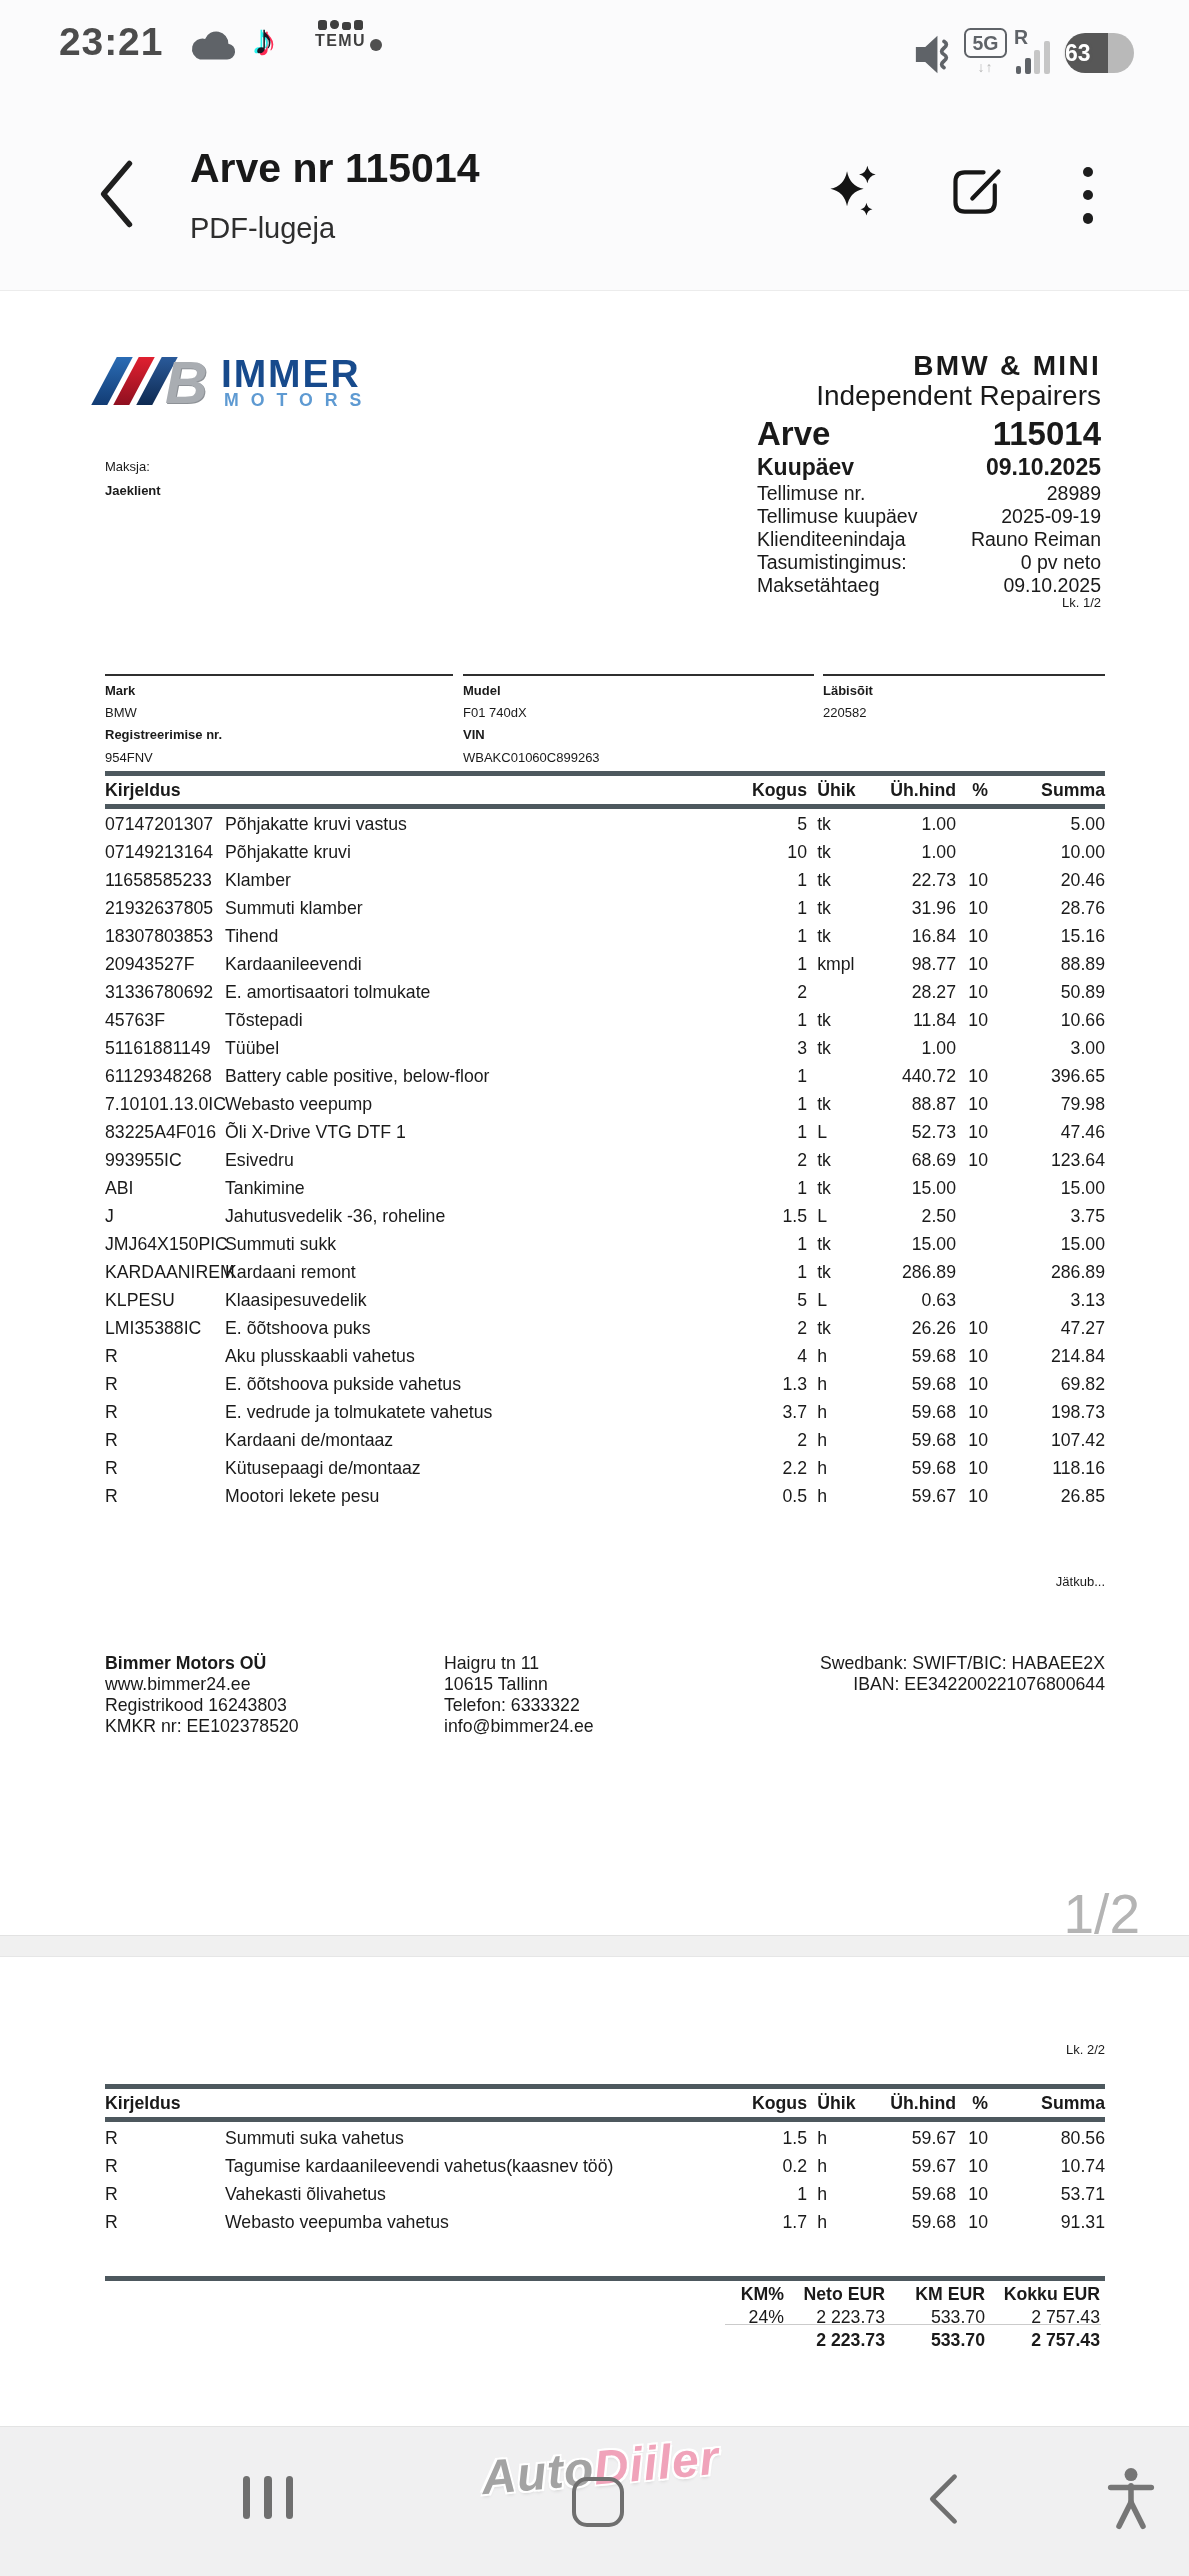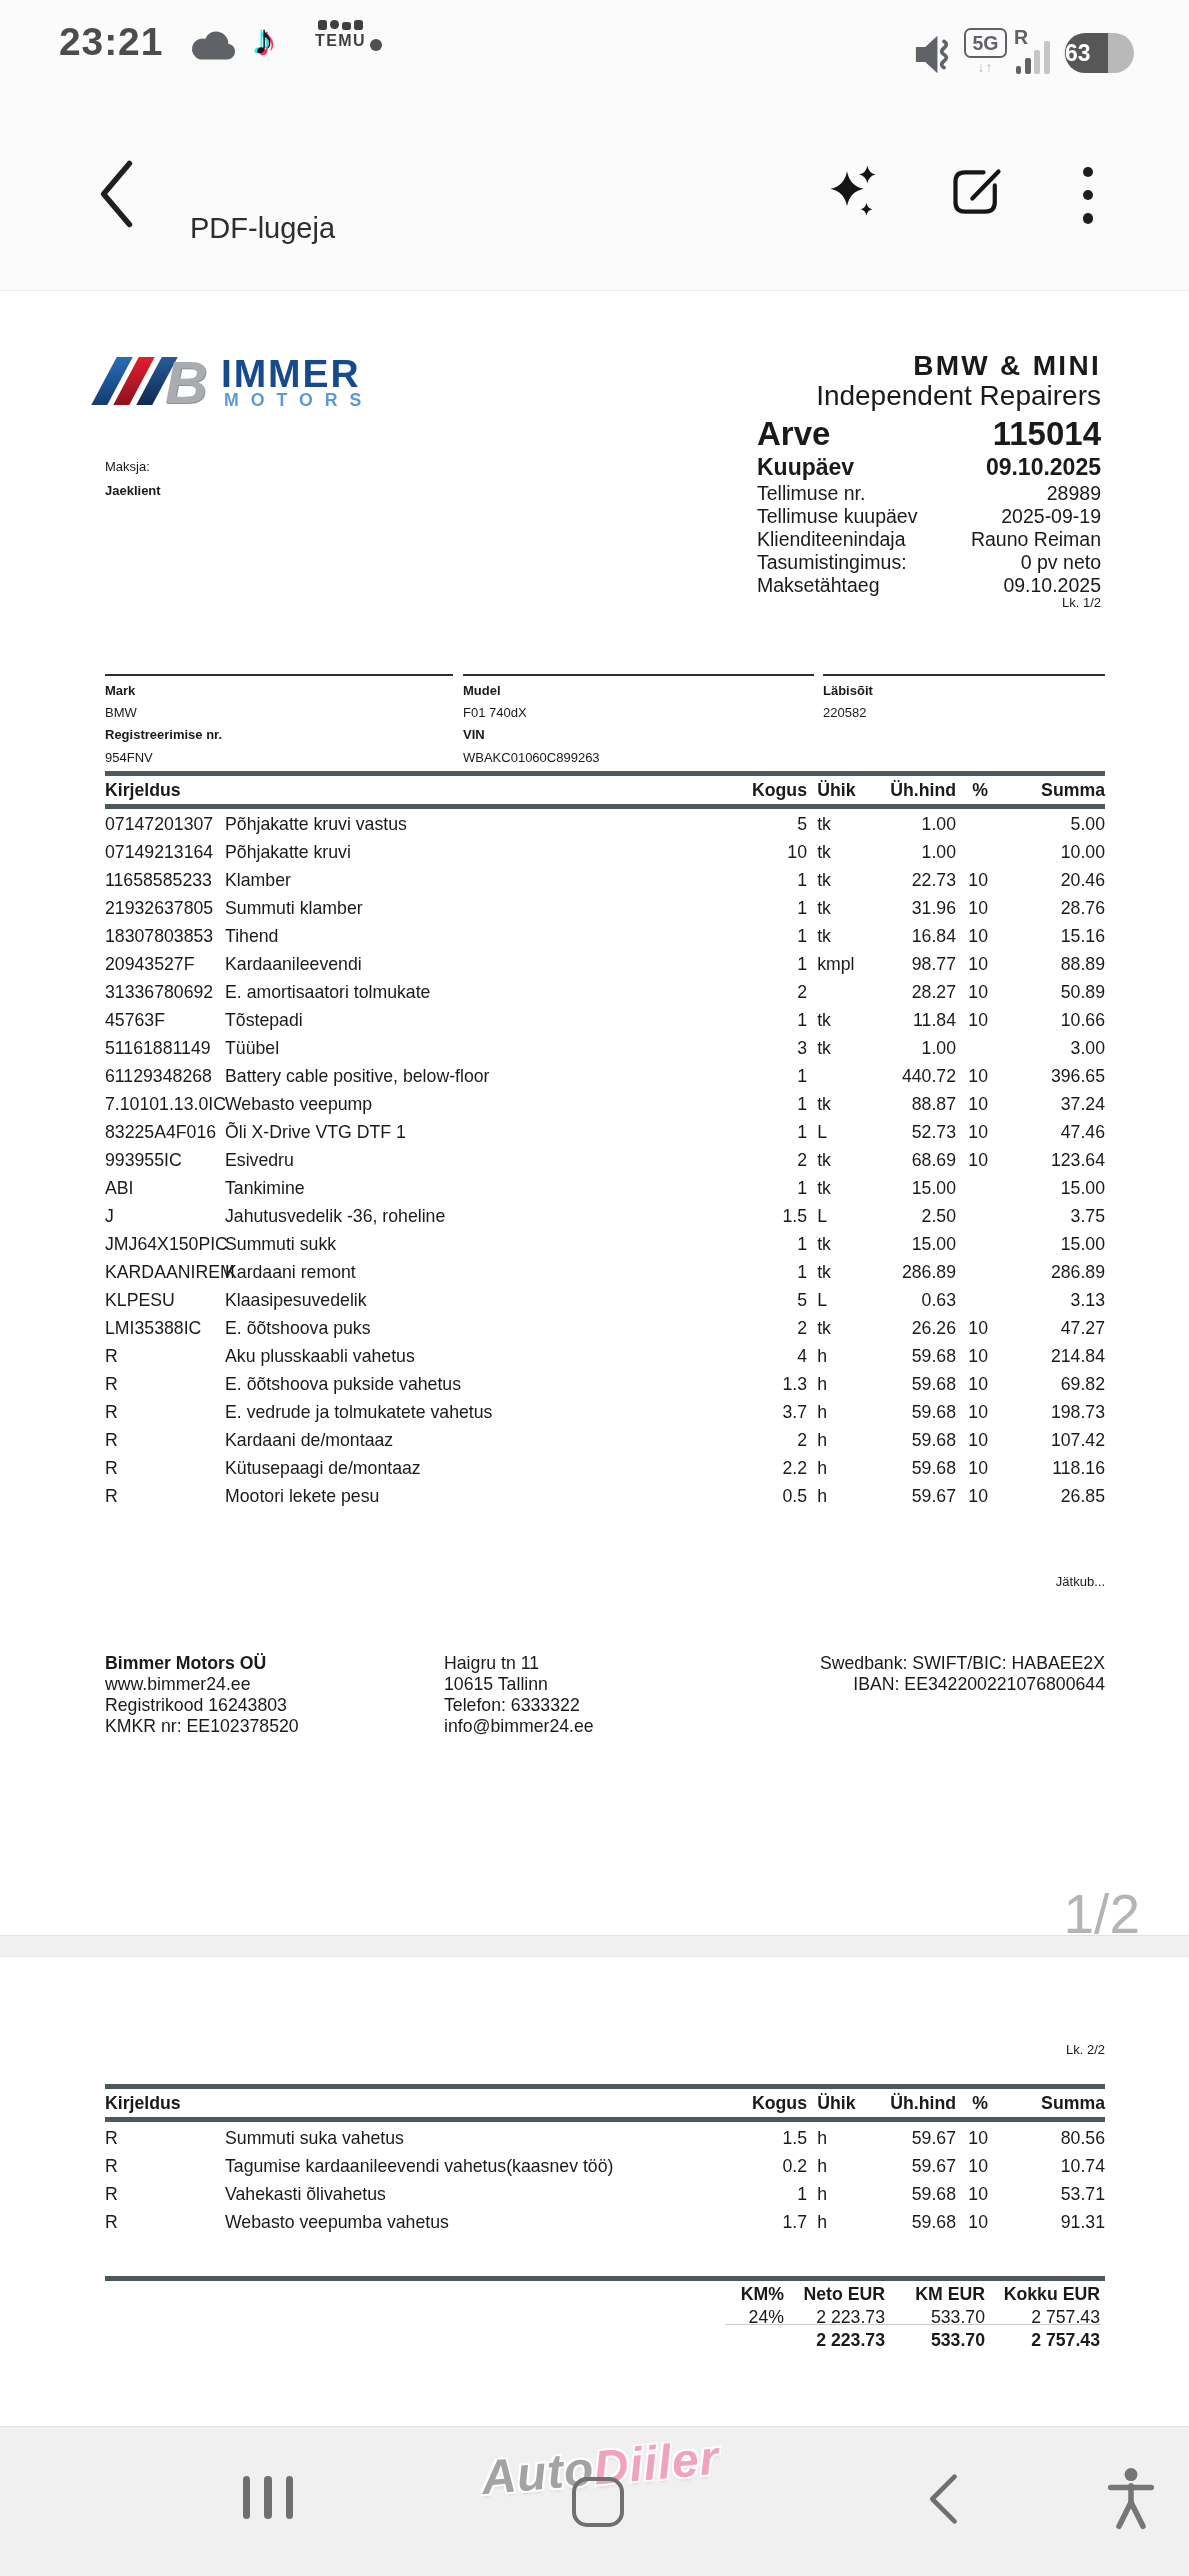--- a/index.html
+++ b/index.html
@@ -160,6 +160,7 @@
         <polyline points="36,6 8,39 36,72" fill="none" stroke="#1f1f1f" stroke-width="6" stroke-linecap="round" stroke-linejoin="round"></polyline>
       </svg>
     </span>
+    <div class="apptitle">Arve nr 115014</div>
     <div class="appsub">PDF-lugeja</div>
 
     <span class="icon-btn" style="left:823px;top:162px;">

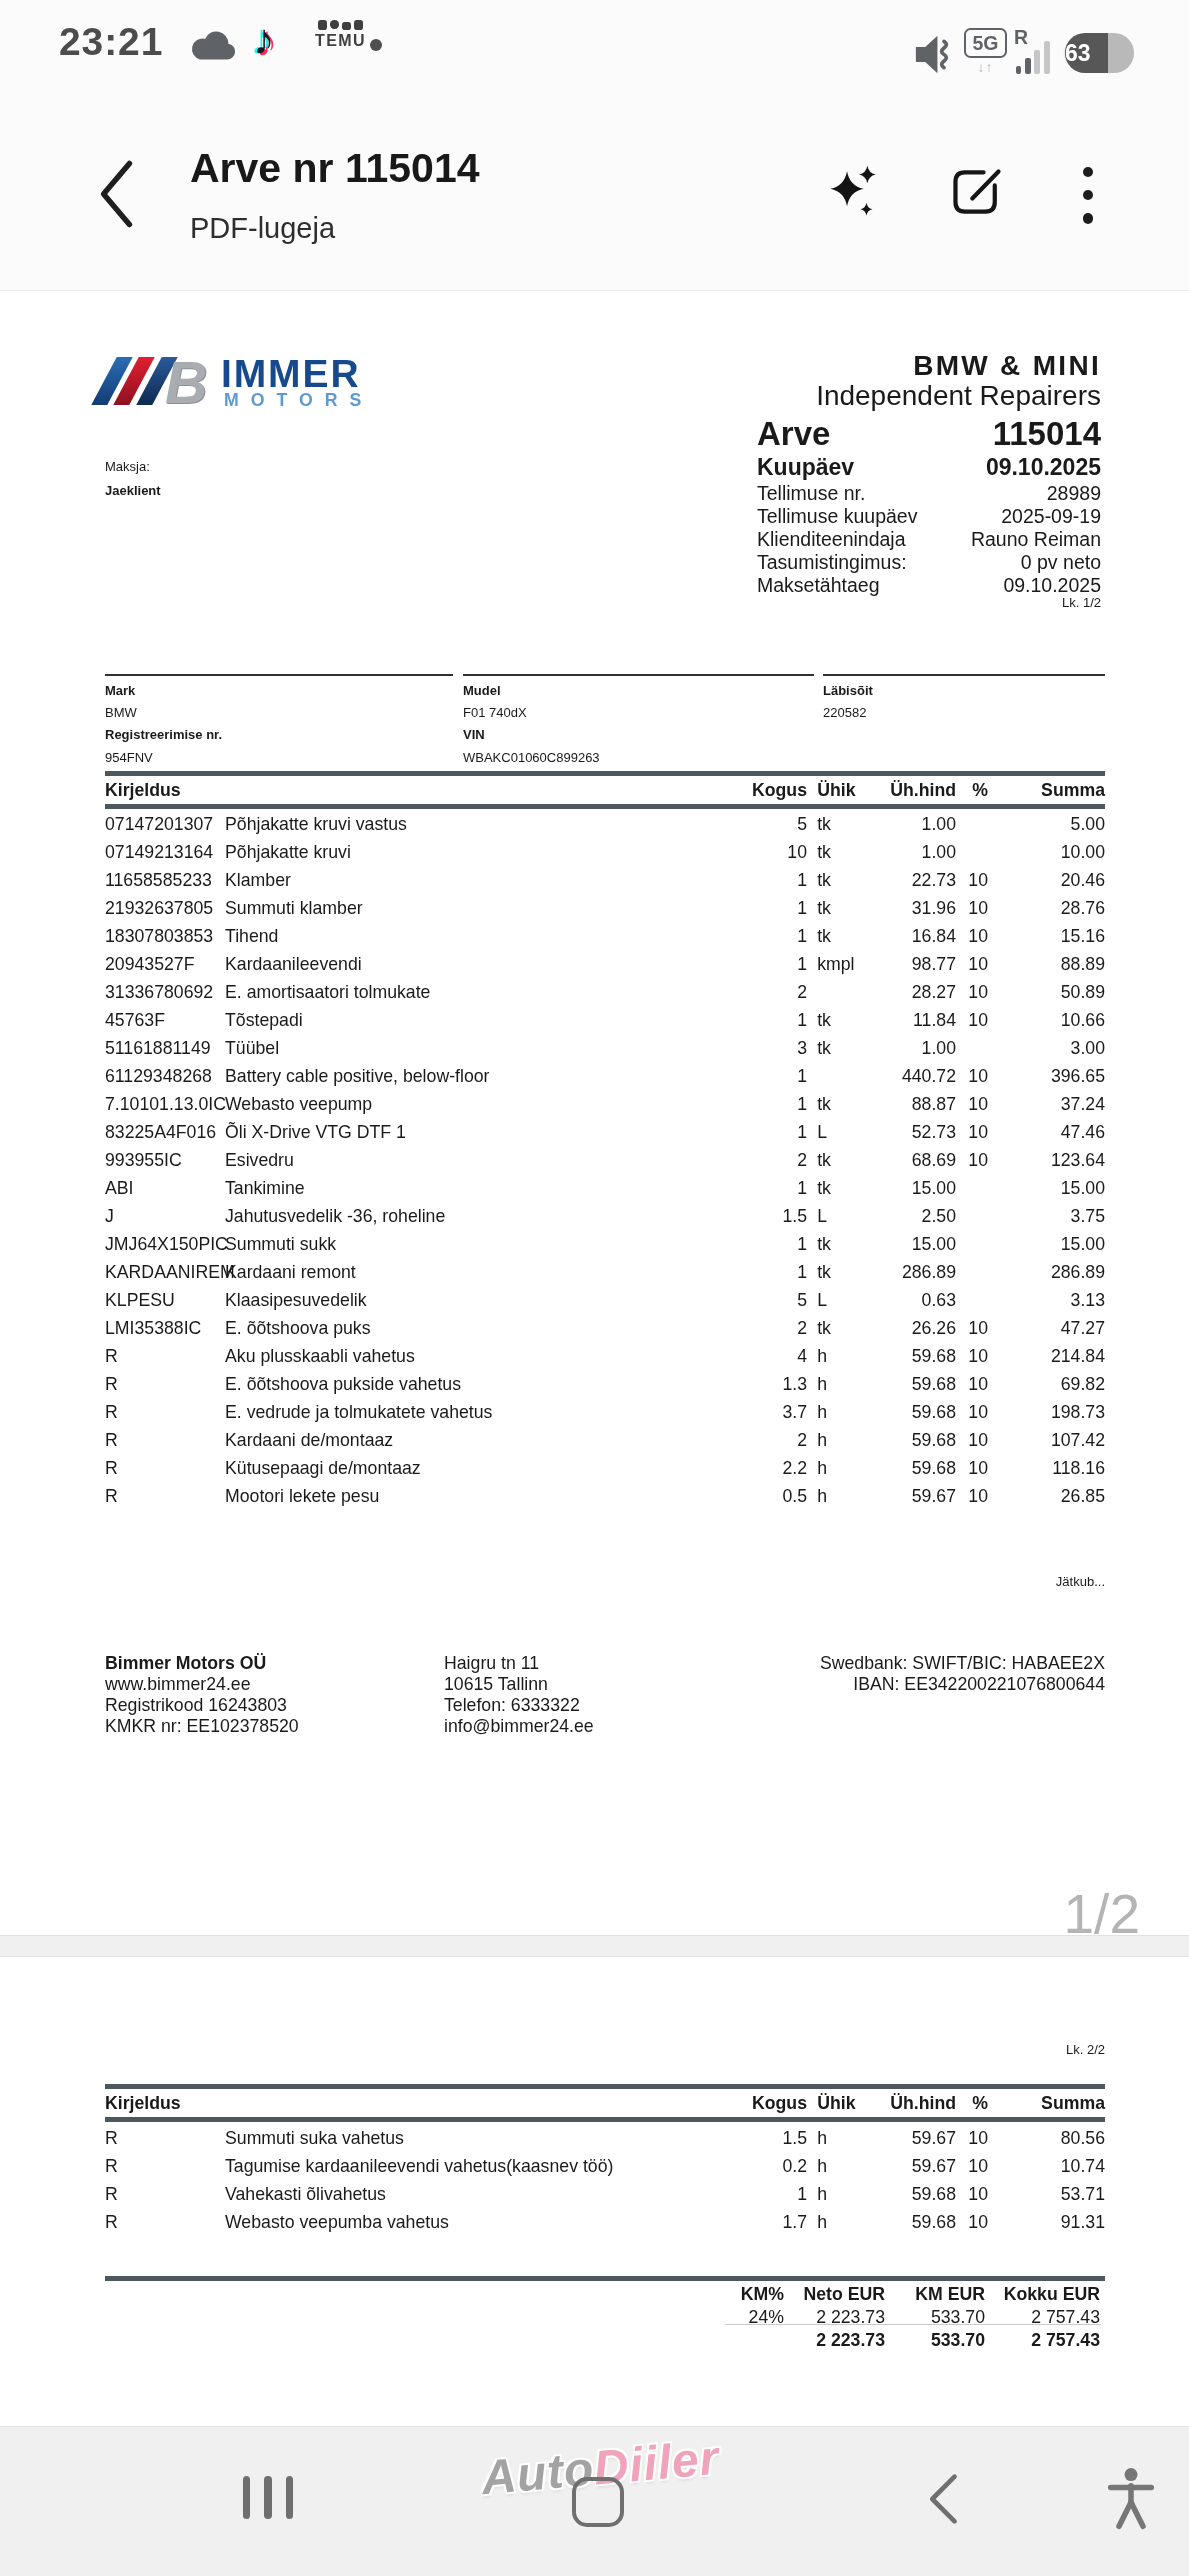--- a/index.html
+++ b/index.html
@@ -378,7 +378,7 @@
           <span class="col-unit">tk</span>
           <span class="col-price">88.87</span>
           <span class="col-pct">10</span>
-          <span class="col-sum">37.24</span>
+          <span class="col-sum">79.98</span>
         </div>
 
         <div class="rowflex">

